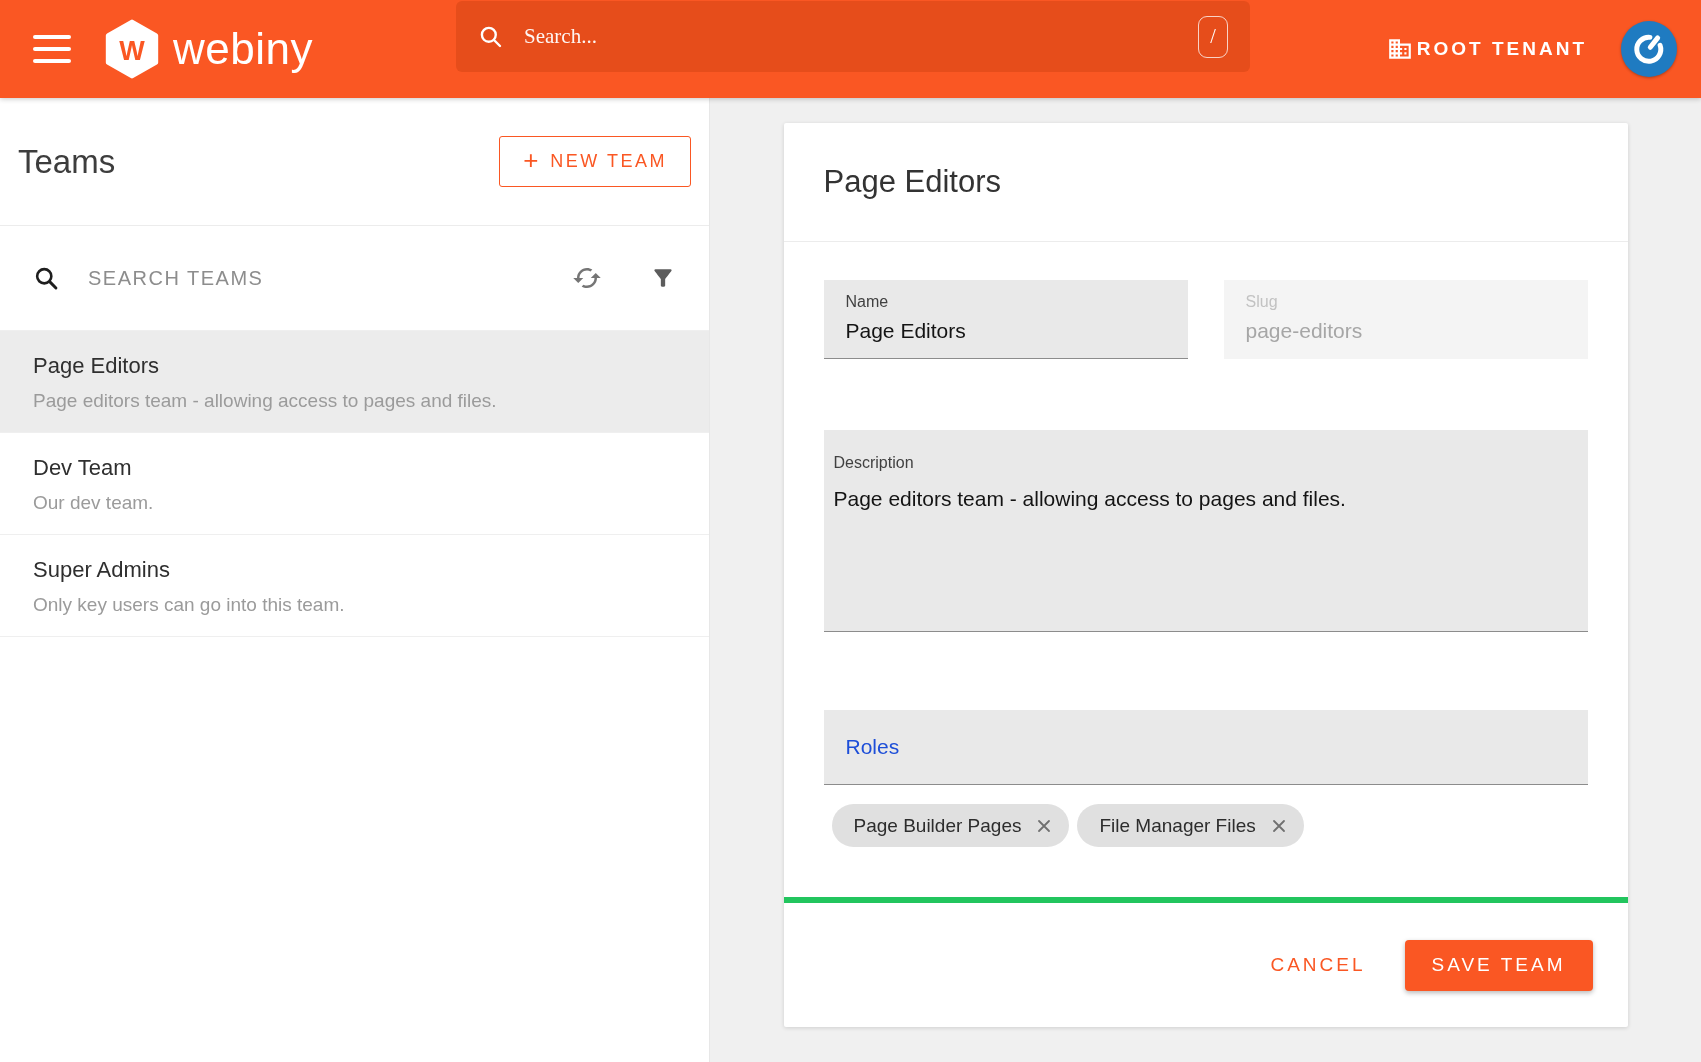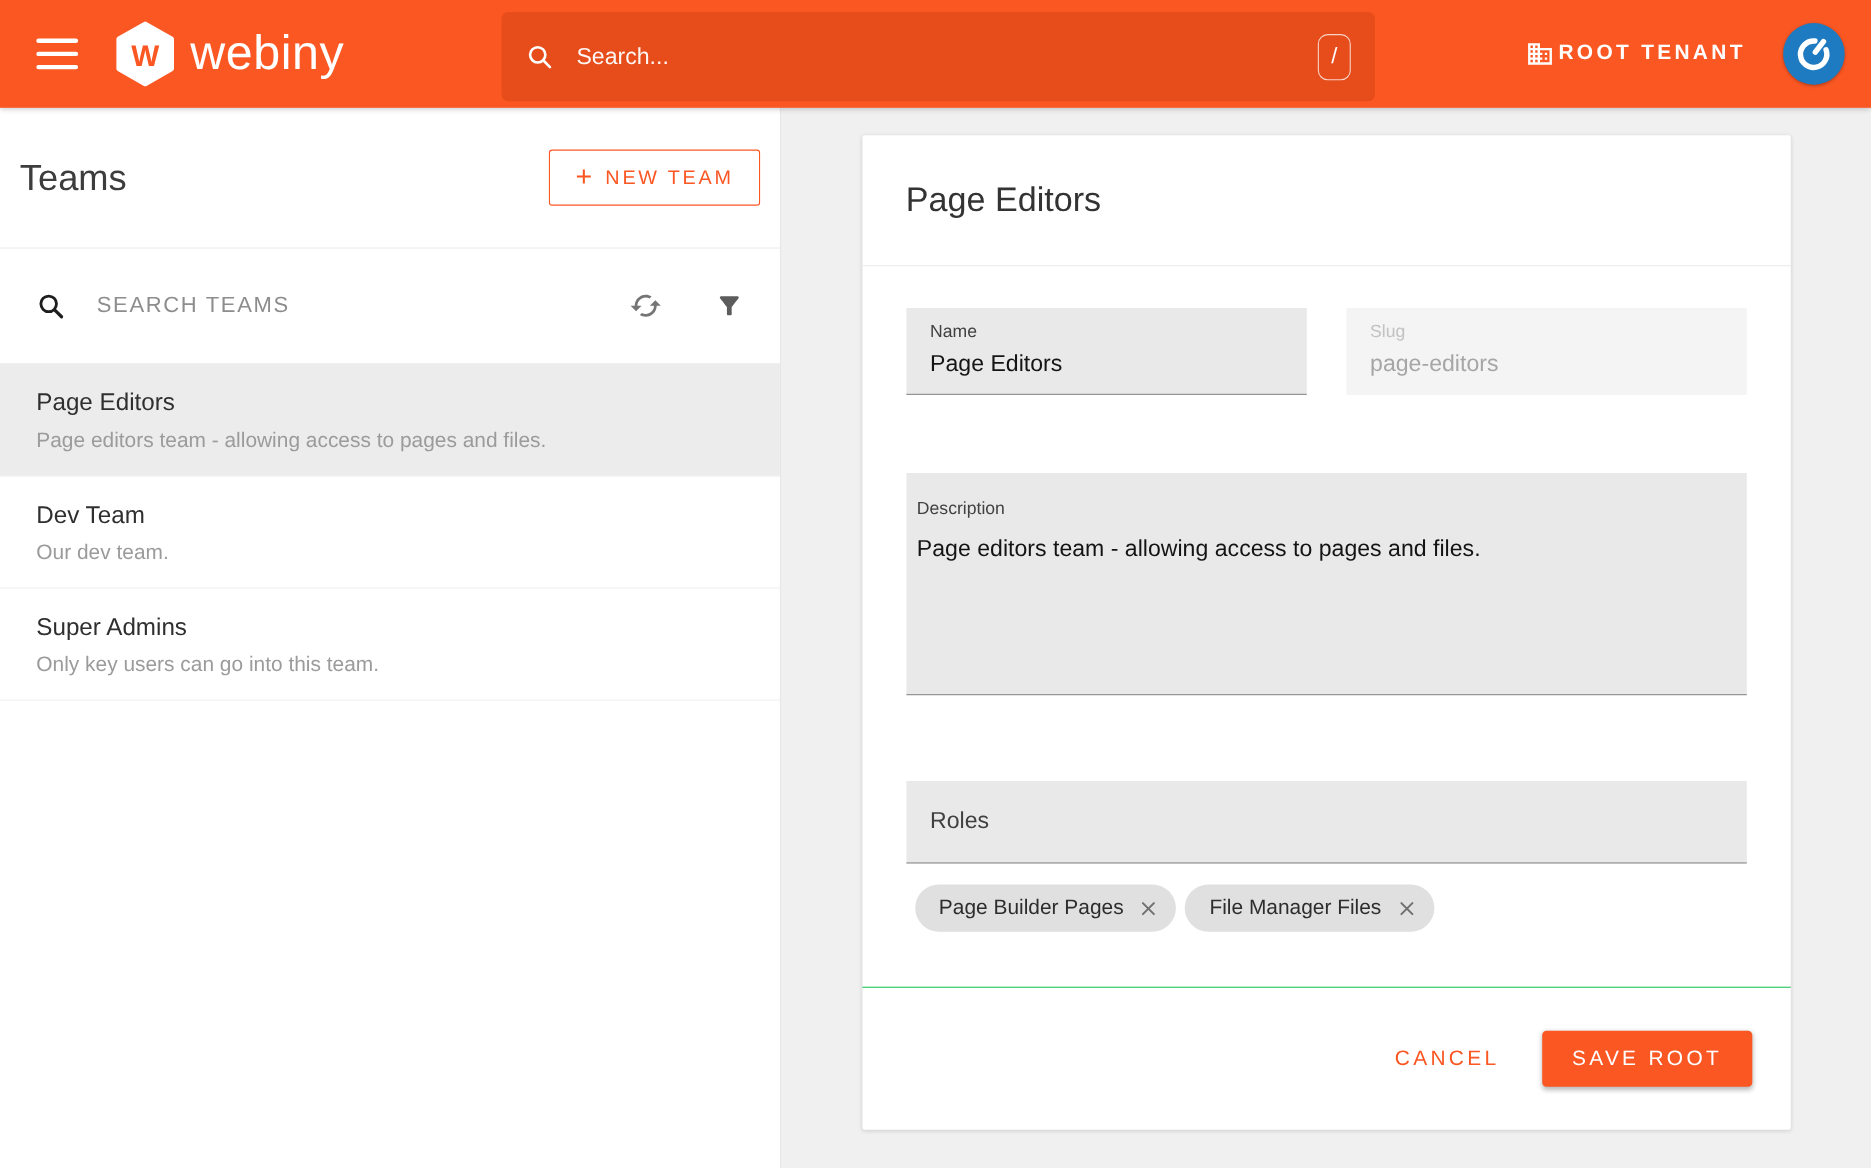--- a/index.html
+++ b/index.html
@@ -22,8 +22,8 @@
   .brand svg { display:block; }
   .wordmark { font-size: 44px; font-weight: 400; letter-spacing: .5px; }
   .search-bar {
-    position: absolute; left: 456px; top: 11px; width: 794px; height: 81px;
-    background: #e64d1b; border-radius: 6px; display: flex; align-items: center; padding: 0 22px;
+    position: absolute; left: 456px; top: 1px; width: 794px; height: 71px;
+    background: #e64d1b; border-radius: 6px; display: flex; align-items: center; padding: 0 22px; font-family: Liberation Serif, serif;
   }
   .search-bar input {
     flex: 1; background: transparent; border: none; outline: none; color: #fff;

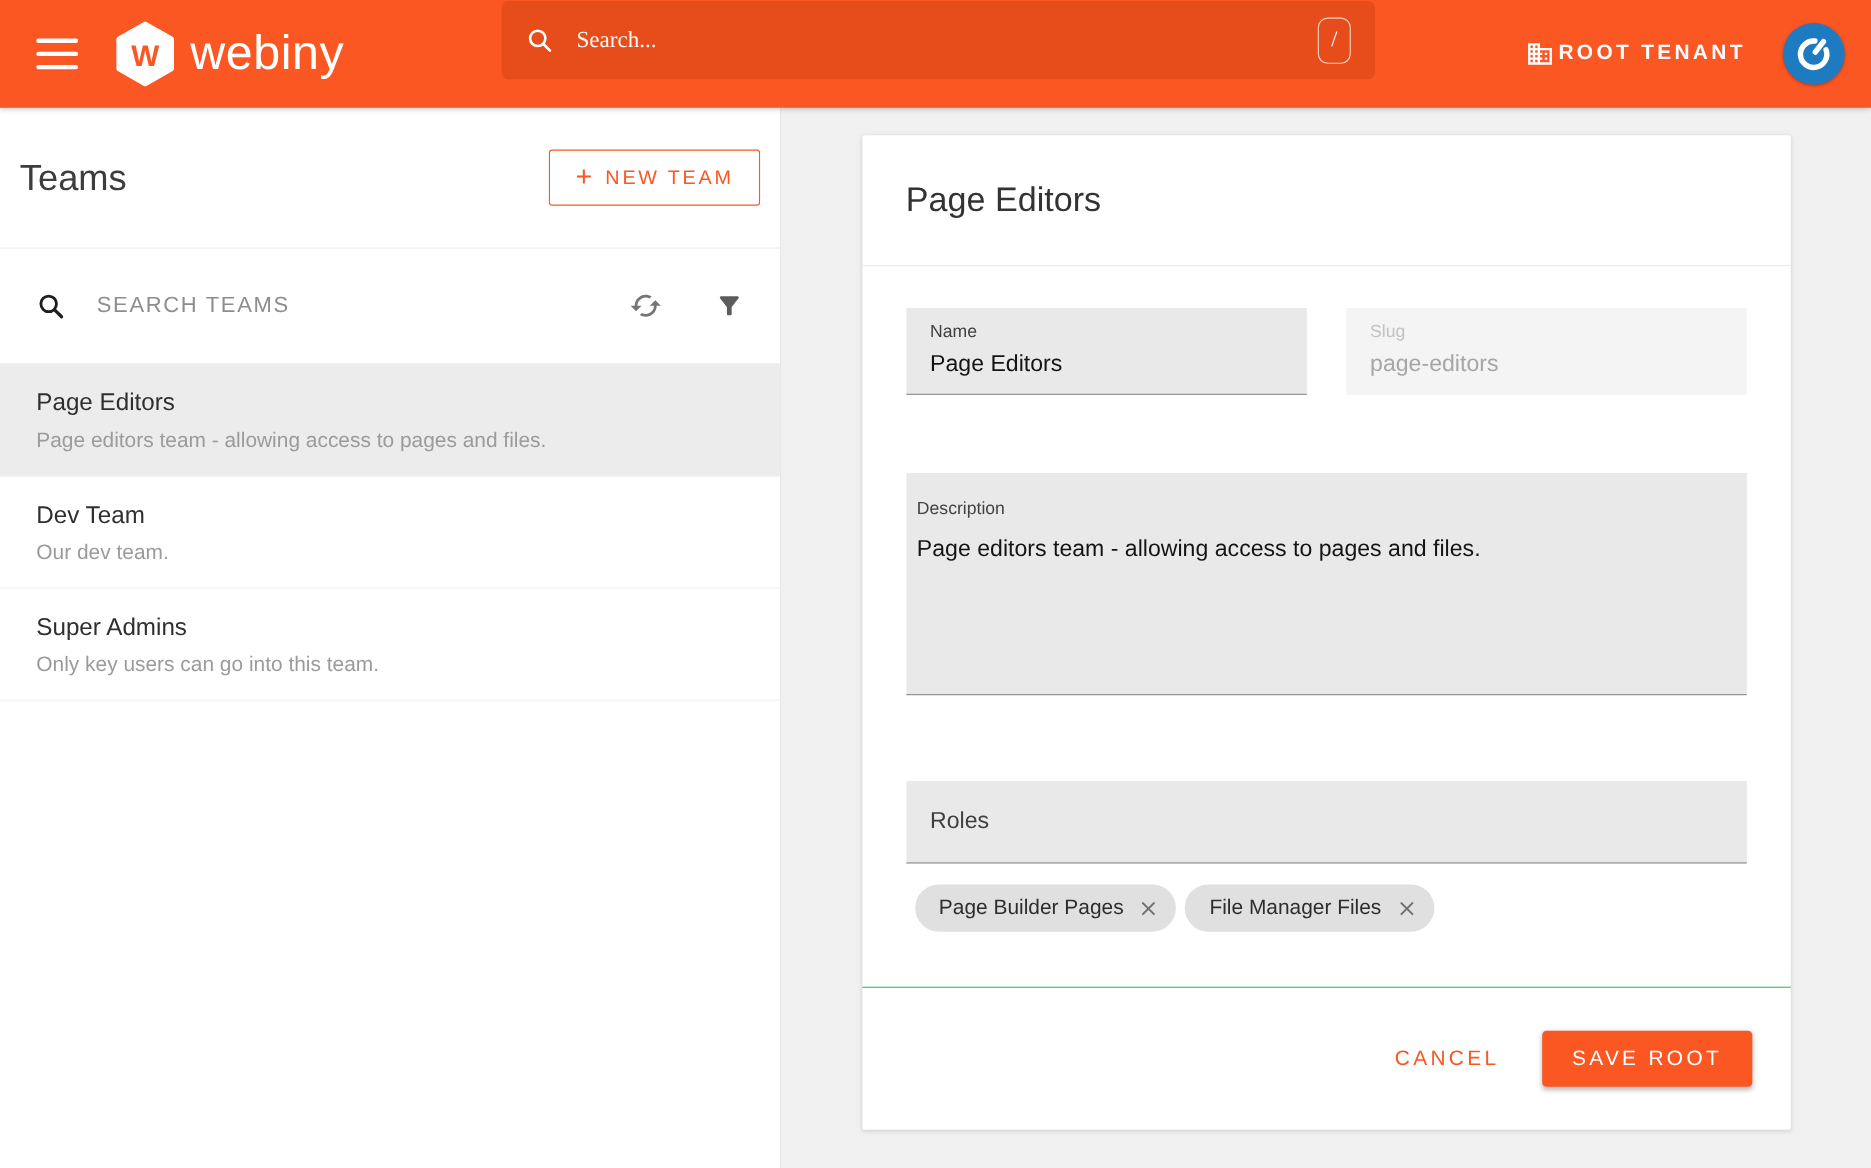--- a/index.html
+++ b/index.html
@@ -103,7 +103,7 @@
   .field.roles {
     margin-top: 78px; height: 75px; display: flex; align-items: center; padding: 0 22px;
   }
-  .field.roles .roles-label { font-size: 21px; color: #404040; margin: 0; }
+  .field.roles .roles-label { font-size: 21px; color: #1d4ed8; margin: 0; }
   .chips { display: flex; gap: 8px; margin-top: 19px; padding-left: 8px; }
   .chip {
     height: 43px; background: #e0e0e0; border-radius: 22px; display: flex; align-items: center;

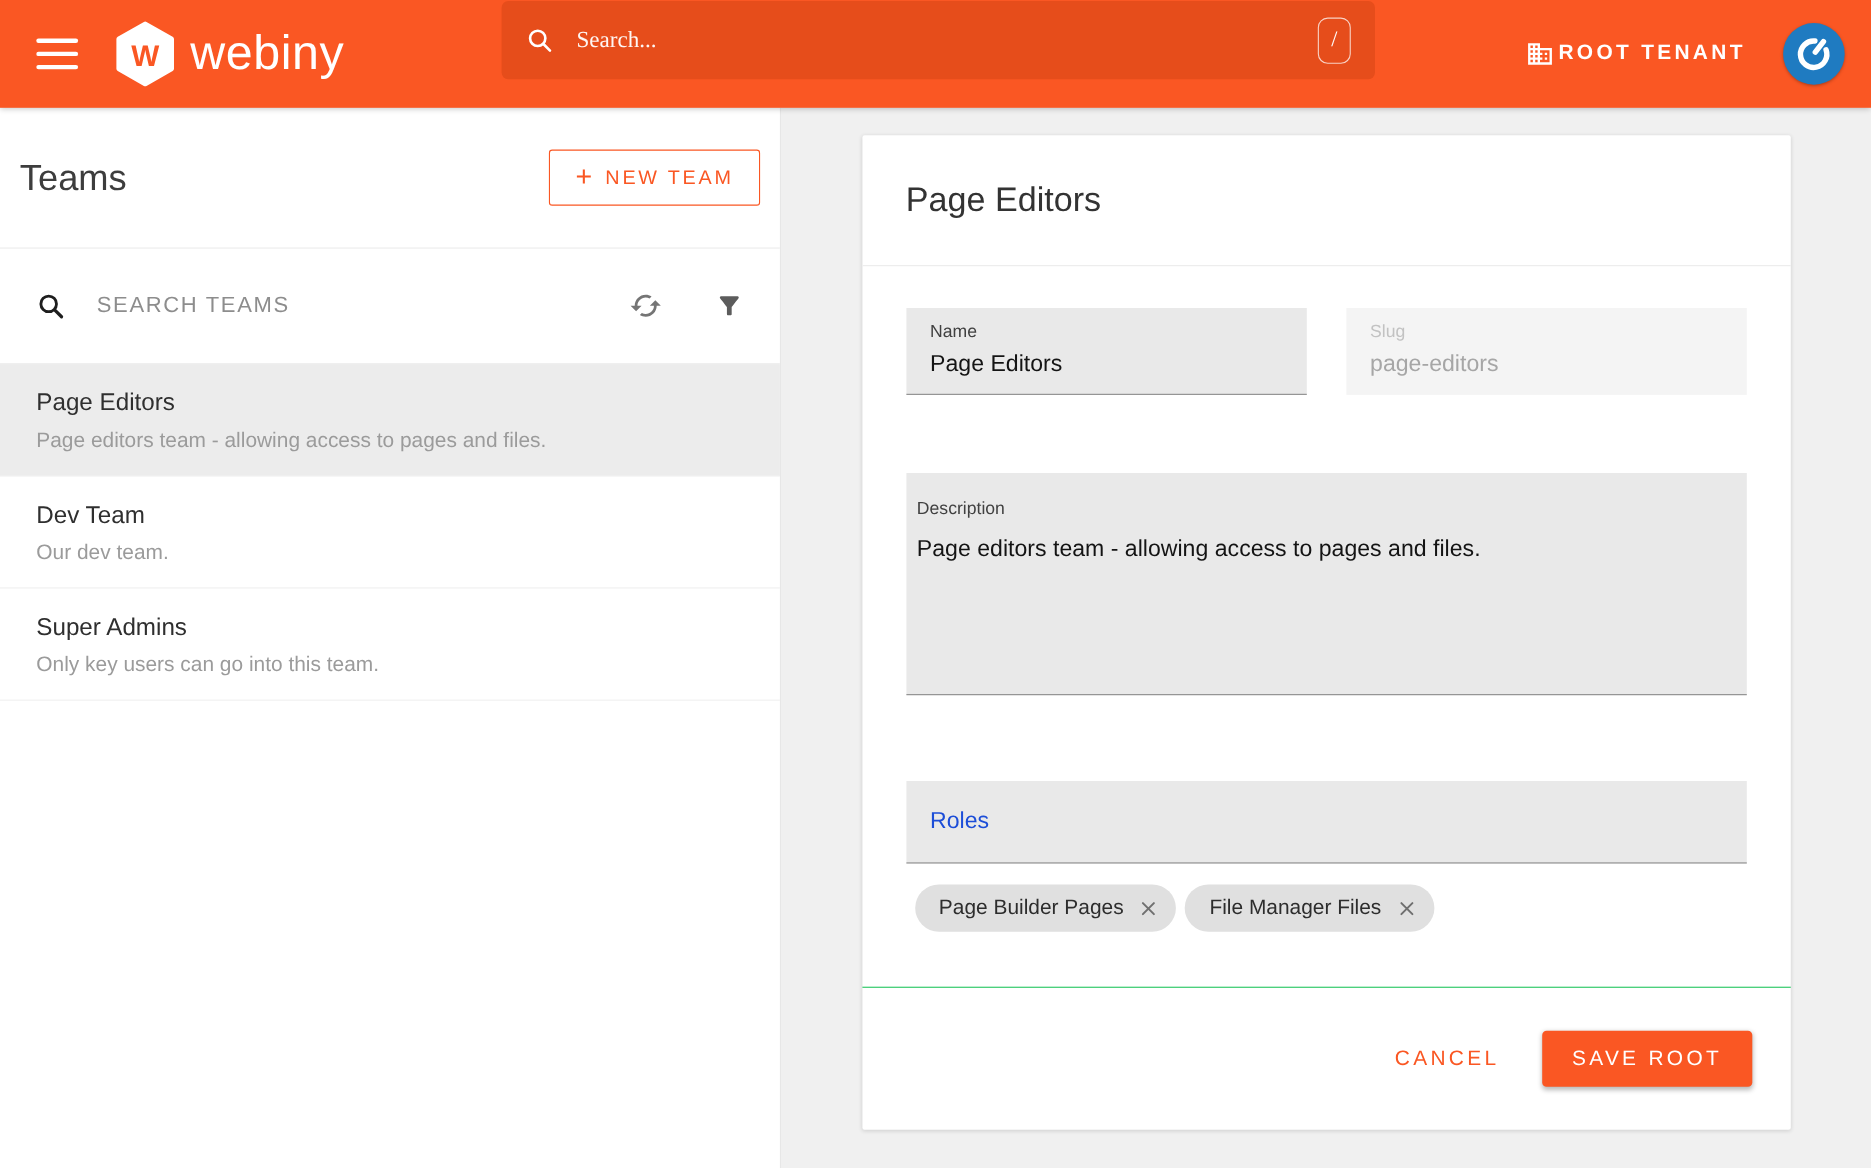--- a/index.html
+++ b/index.html
@@ -111,7 +111,7 @@
   }
   .chip .chip-x { display: flex; cursor: pointer; }
   .card-footer {
-    height: 130px; flex: 0 0 auto; border-top: 1px solid #22c55e;
+    height: 130px; flex: 0 0 auto; border-top: 6px solid #22c55e;
     display: flex; align-items: center; justify-content: flex-end; padding-right: 35px;
   }
   .btn-cancel {

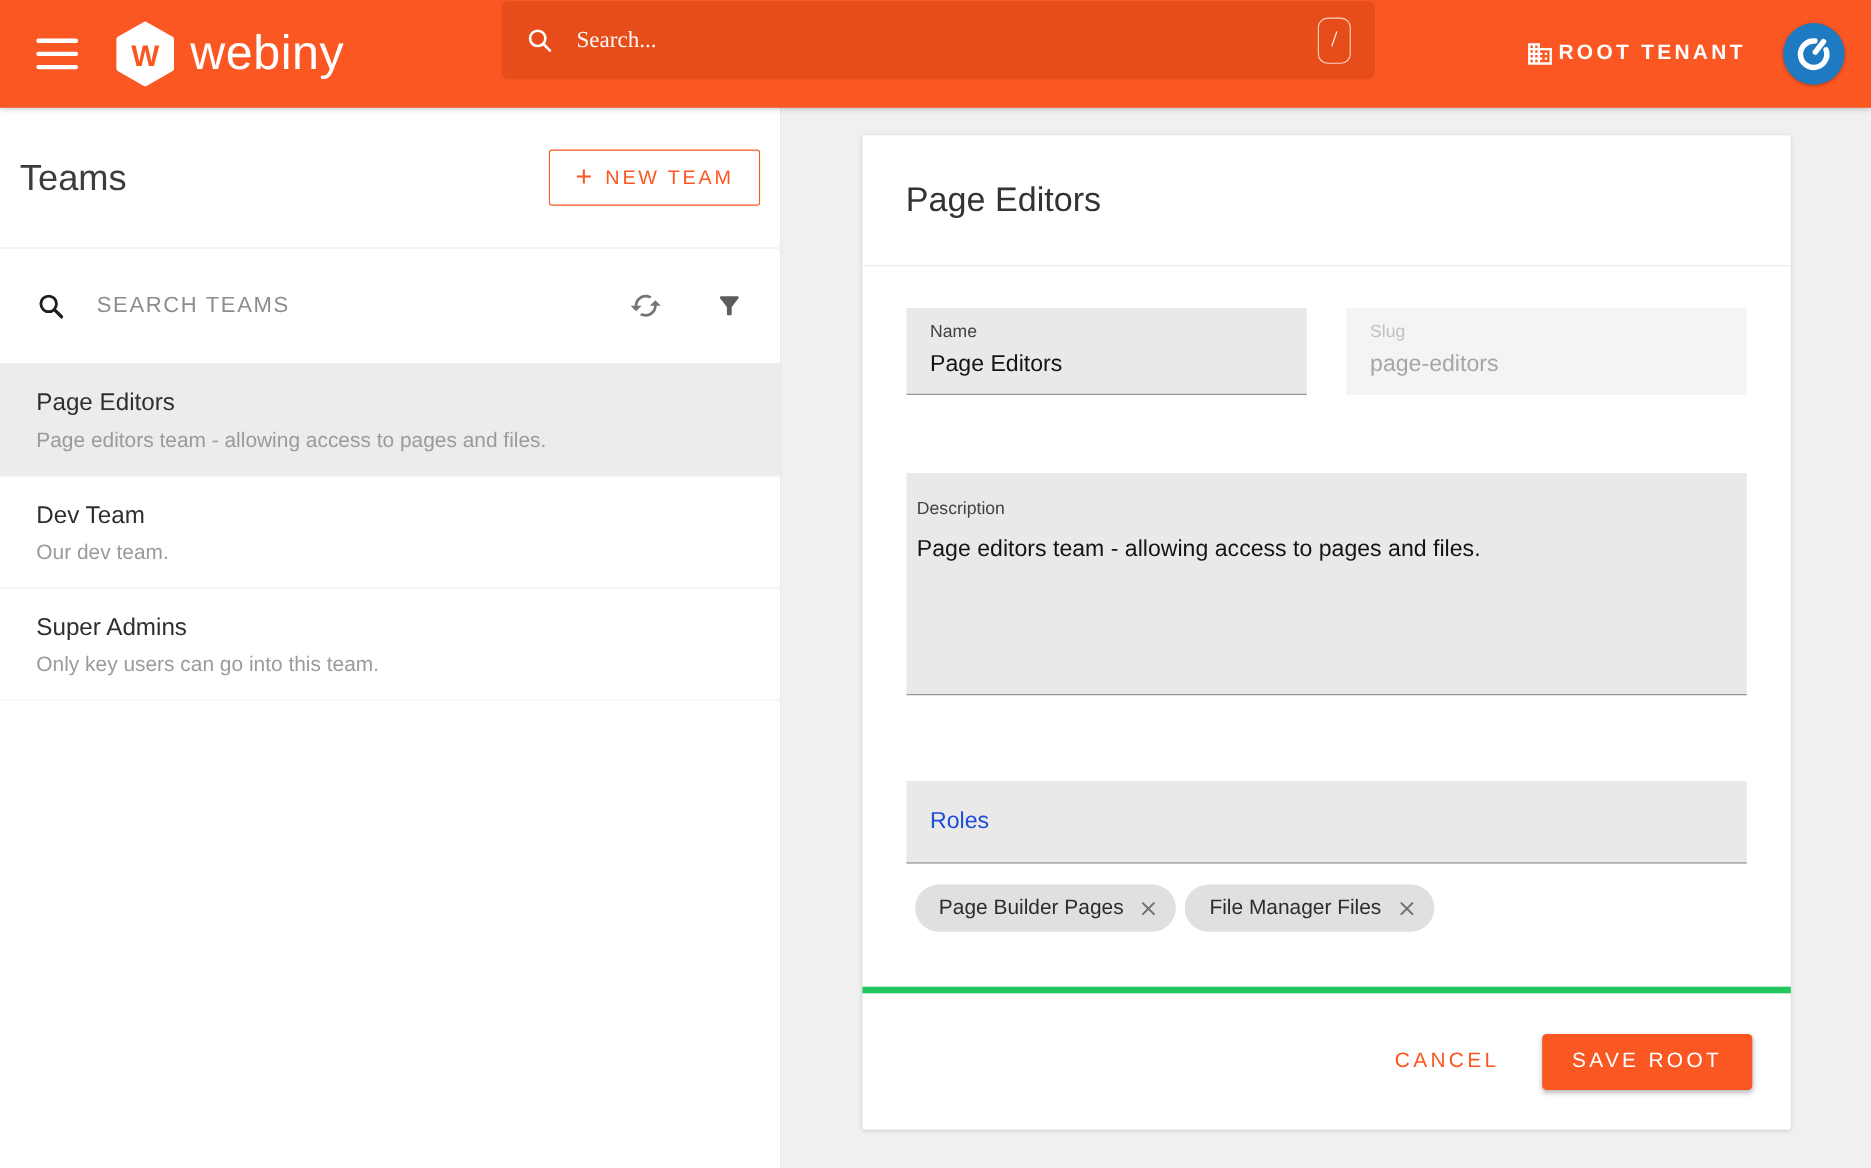--- a/index.html
+++ b/index.html
@@ -265,7 +265,7 @@
 
         <div class="card-footer">
           <button class="btn-cancel">CANCEL</button>
-          <button class="btn-save">SAVE ROOT</button>
+          <button class="btn-save">SAVE TEAM</button>
         </div>
       </div>
     </main>

